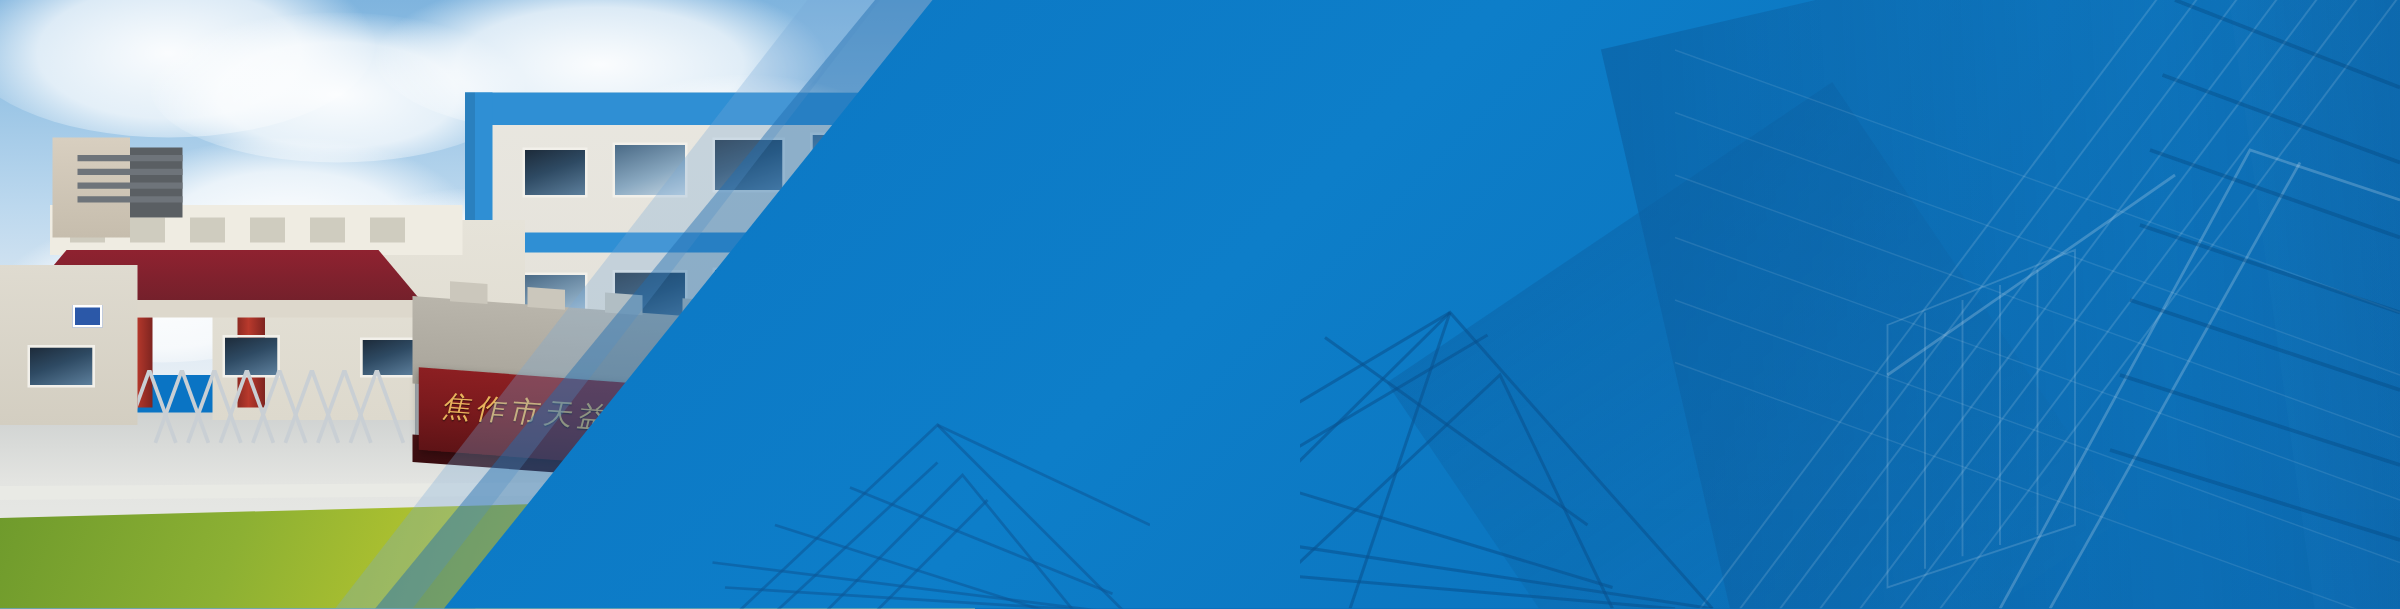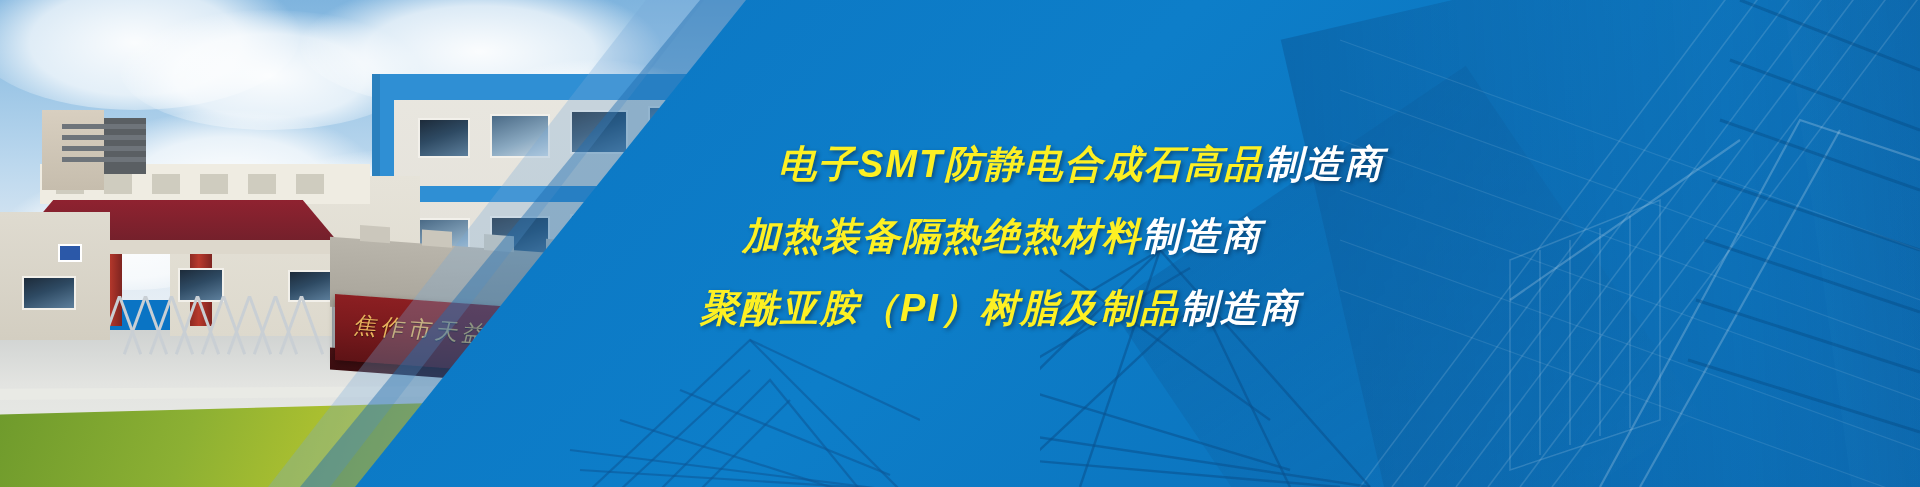--- a/index.html
+++ b/index.html
@@ -454,21 +454,6 @@
     </g>
   </svg>
 
-  <div class="copy">
-
-    <div class="line l1">
-      <span class="hl">电子SMT防静电合成石高品</span><span class="wt">制造商</span>
-    </div>
-
-    <div class="line l2">
-      <span class="hl">加热装备隔热绝热材料</span><span class="wt">制造商</span>
-    </div>
-
-    <div class="line l3">
-      <span class="hl">聚酰亚胺（PI）树脂及制品</span><span class="wt">制造商</span>
-    </div>
-
-  </div>
 
 </div>
 

